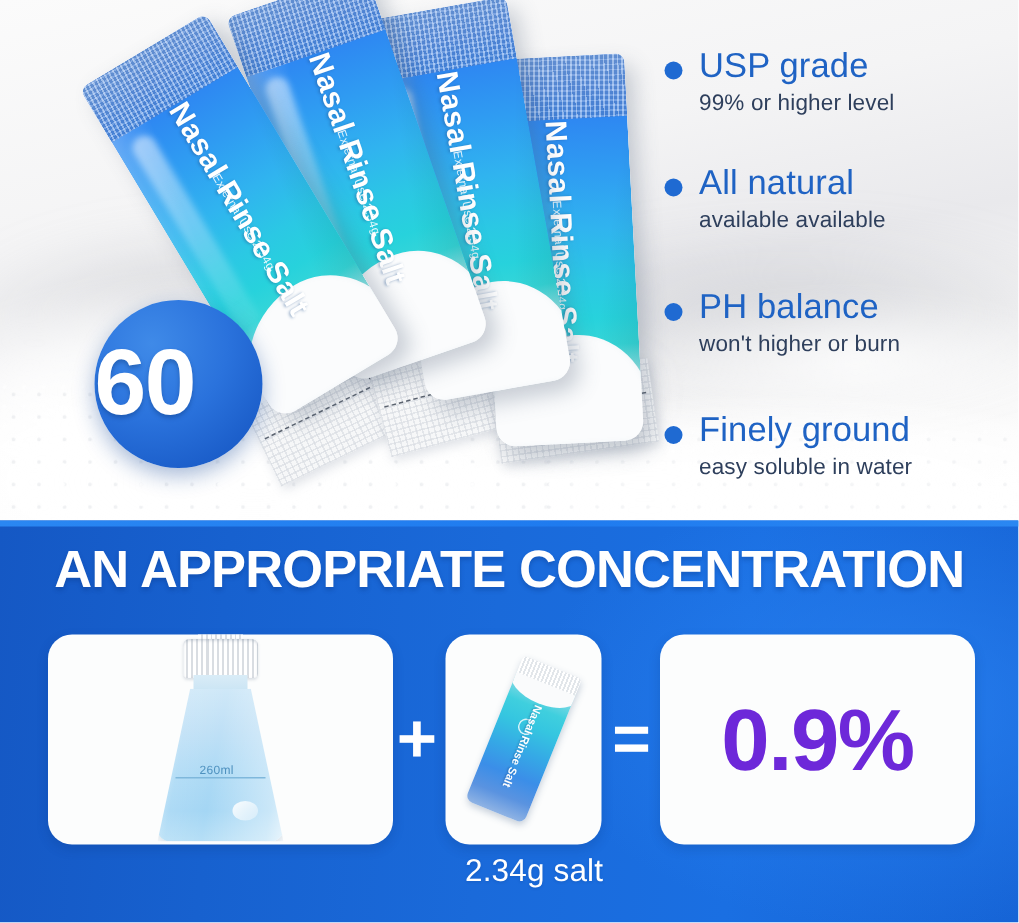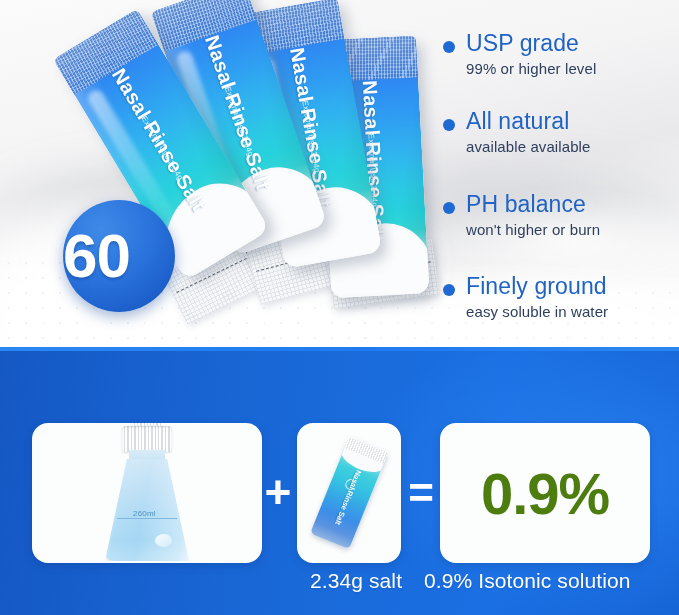--- a/index.html
+++ b/index.html
@@ -407,6 +407,7 @@
   <div id="banner">
     <div id="banner-topline"></div>
 
+    <div id="banner-title">AN APPROPRIATE CONCENTRATION</div>
 
     <div id="equation">
 

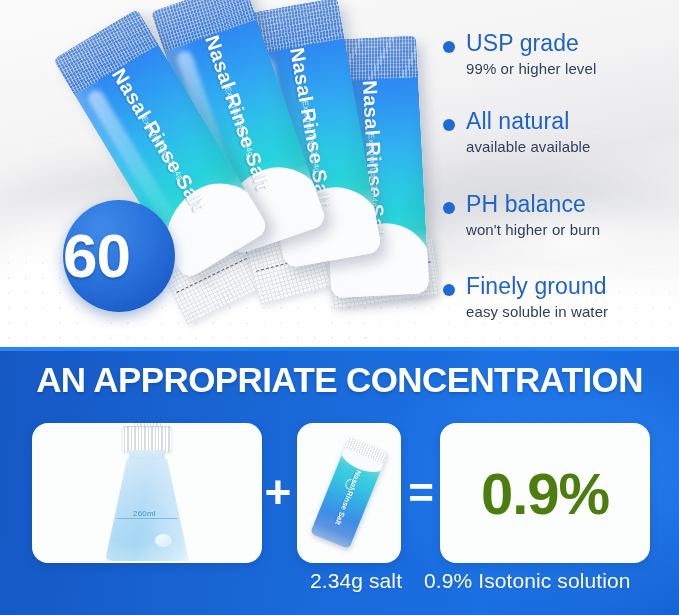--- a/index.html
+++ b/index.html
@@ -216,7 +216,7 @@
   #card-result { left:440px; top:0;   width:210px; height:140px;
                  display:flex; align-items:center; justify-content:center; }
 
-  #result-text { font-size:58px; font-weight:bold; color:#4d7c0f; letter-spacing:-1px; }
+  #result-text { font-size:58px; font-weight:bold; color:#6d28d9; letter-spacing:-1px; }
 
   .eq-op {
     position:absolute; color:#ffffff; font-weight:bold; line-height:1;

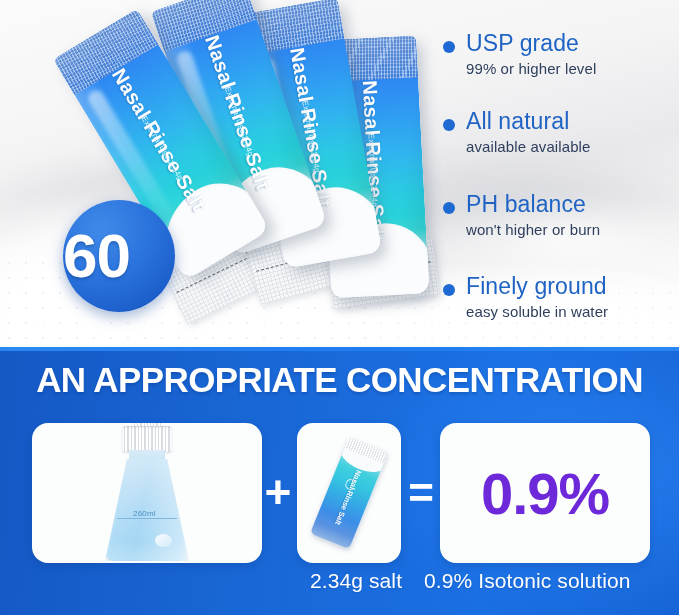--- a/index.html
+++ b/index.html
@@ -443,7 +443,6 @@
 
     <div id="captions">
       <span class="caption" id="caption-1">2.34g salt</span>
-      <span class="caption" id="caption-2">0.9% Isotonic solution</span>
     </div>
   </div>
 

